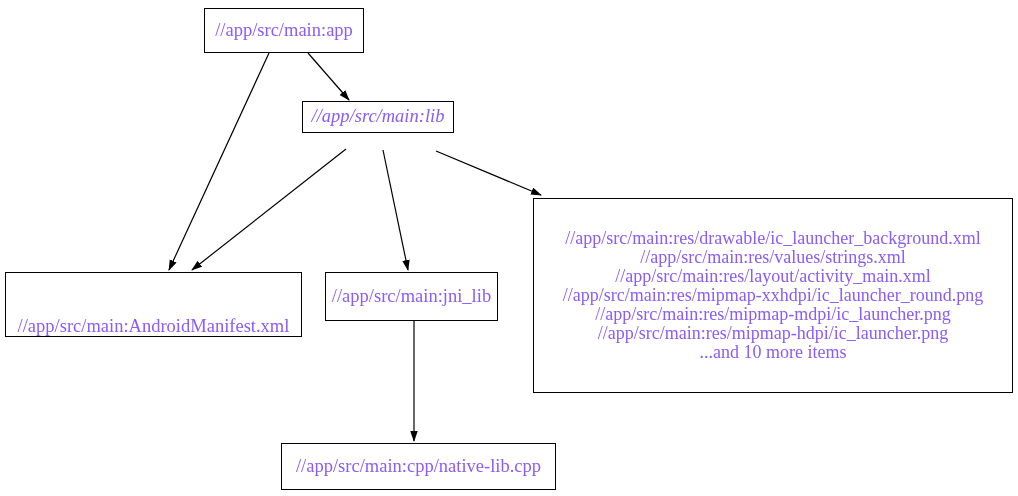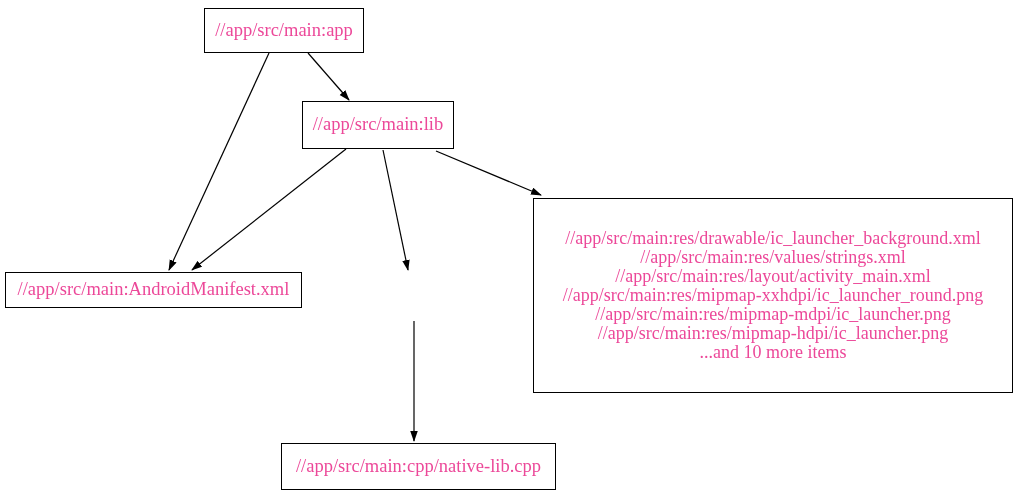--- a/index.html
+++ b/index.html
@@ -13,7 +13,7 @@
     height: 496px;
     background: #ffffff;
     font-family: "Liberation Serif", "DejaVu Serif", serif;
-    color: #ec4899;
+    color: #8b5cf6;
     overflow: hidden;
   }
   .edge-layer {

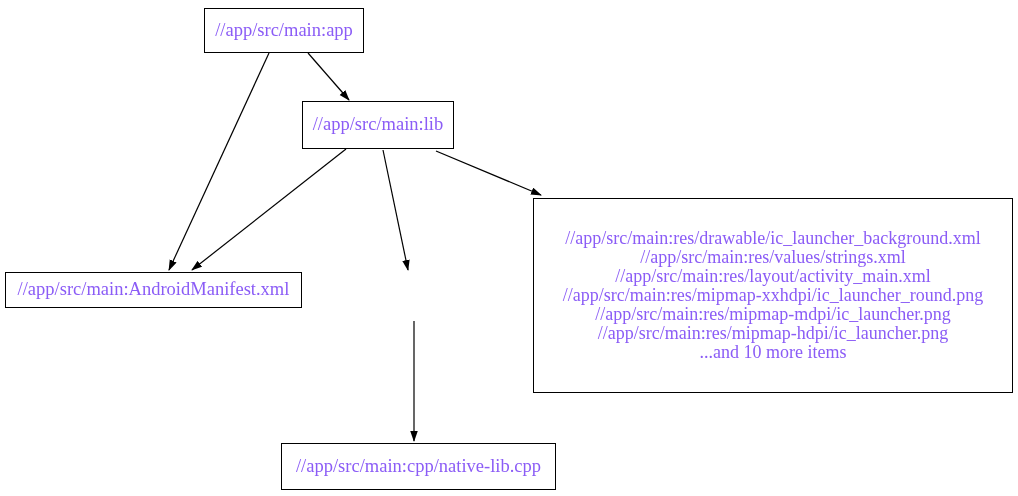--- a/index.html
+++ b/index.html
@@ -48,7 +48,7 @@
   }
   
   .n-app      { left: 204px; top: 8px;   width: 160px; height: 45px; }
-  .n-lib      { left: 302px; top: 101px; width: 152px; height: 48px; }
+  .n-lib      { left: 302px; top: 101px; width: 152px; height: 32px; font-style: italic; }
   .n-manifest { left: 5px;   top: 272px; width: 297px; height: 36px; }
   .n-jnilib   { left: 325px; top: 272px; width: 173px; height: 49px; }
   .n-res      { left: 533px; top: 198px; width: 480px; height: 195px; padding: 2px 4px; }

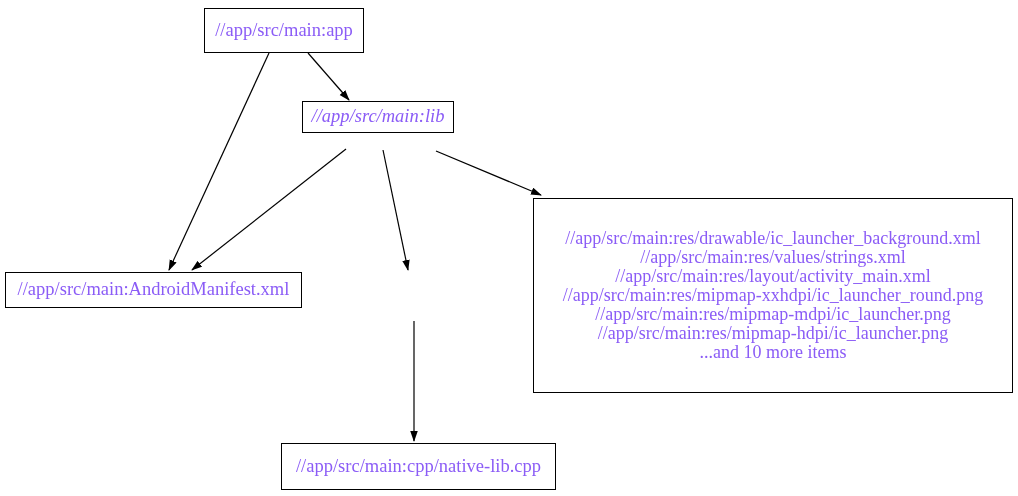--- a/index.html
+++ b/index.html
@@ -87,6 +87,9 @@
     <span>//app/src/main:AndroidManifest.xml</span>
   </div>
 
+  <div class="node n-jnilib">
+    <span>//app/src/main:jni_lib</span>
+  </div>
 
   <div class="node multiline n-res">
     <div class="res-line">//app/src/main:res/drawable/ic_launcher_background.xml</div>

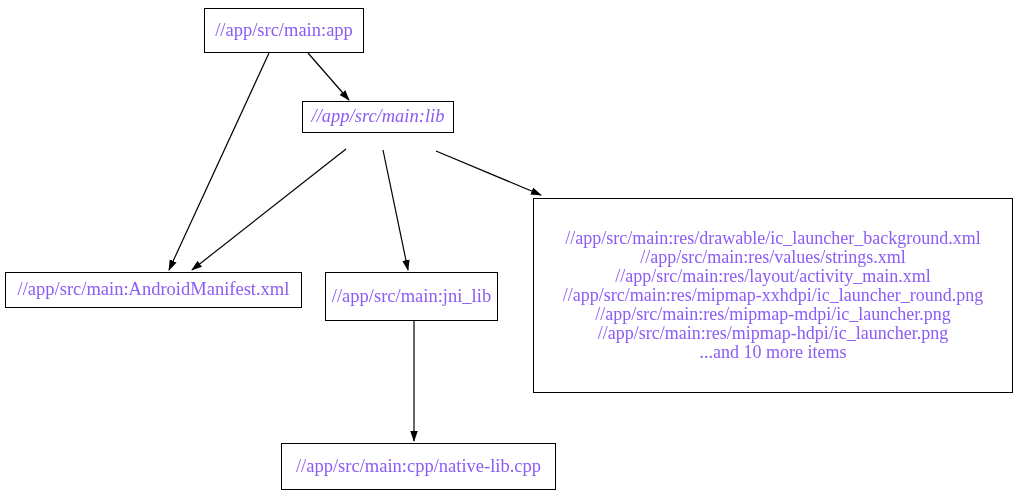--- a/index.html
+++ b/index.html
@@ -49,7 +49,7 @@
   
   .n-app      { left: 204px; top: 8px;   width: 160px; height: 45px; }
   .n-lib      { left: 302px; top: 101px; width: 152px; height: 32px; font-style: italic; }
-  .n-manifest { left: 5px;   top: 272px; width: 297px; height: 36px; }
+  .n-manifest { left: 5px;   top: 272px; width: 297px; height: 65px; align-items: flex-end; }
   .n-jnilib   { left: 325px; top: 272px; width: 173px; height: 49px; }
   .n-res      { left: 533px; top: 198px; width: 480px; height: 195px; padding: 2px 4px; }
   .n-cpp      { left: 281px; top: 443px; width: 275px; height: 47px; }

